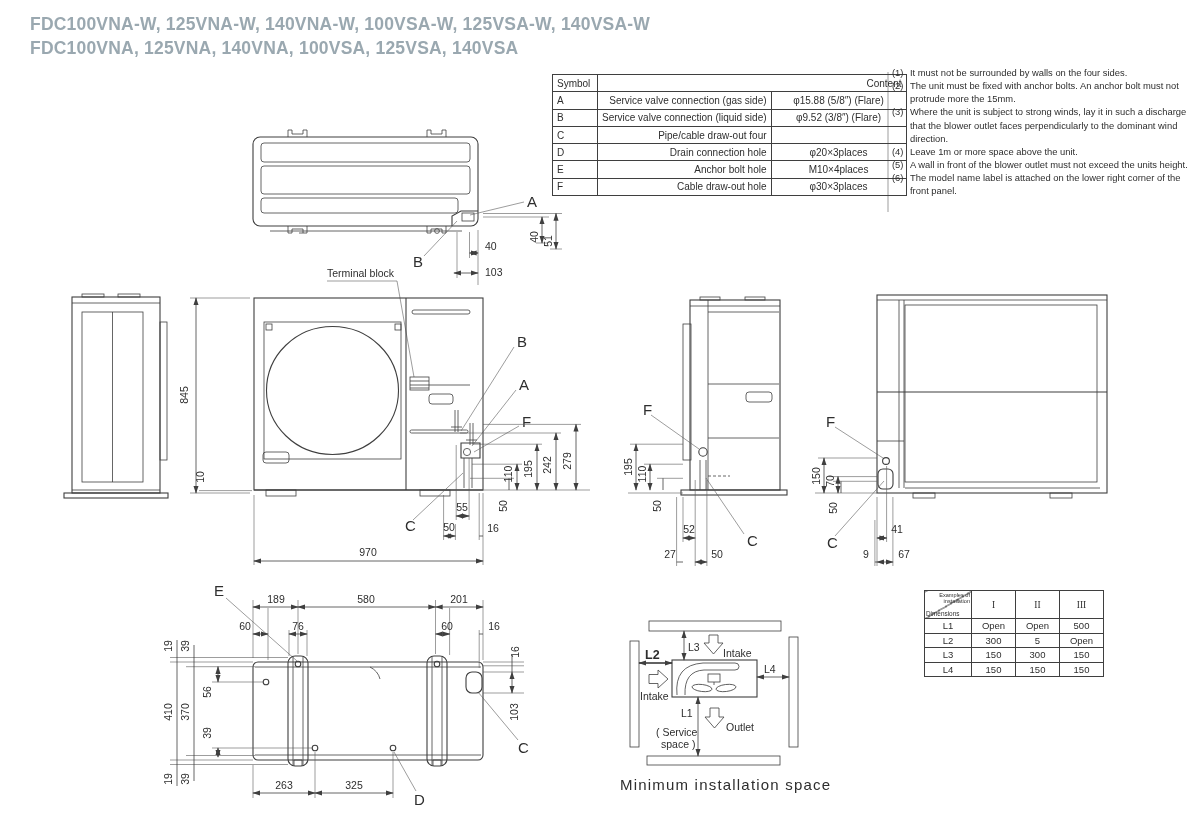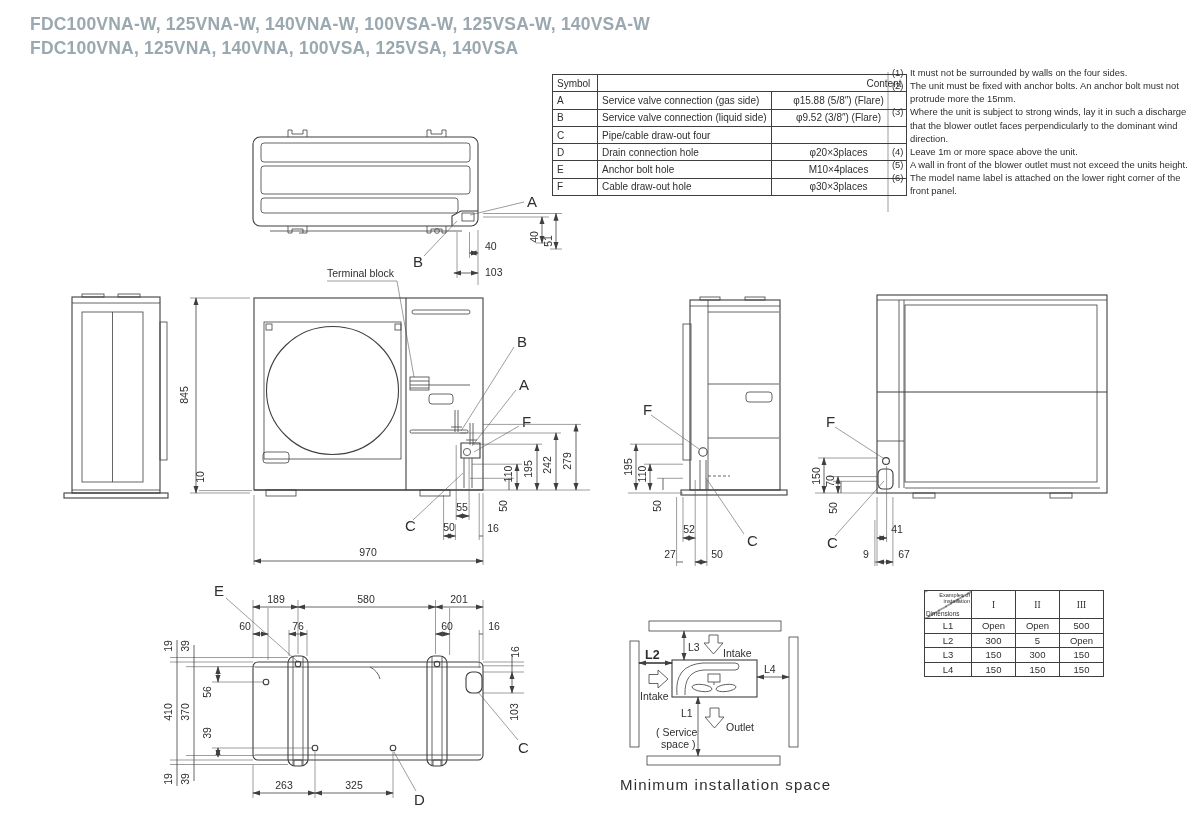--- a/index.html
+++ b/index.html
@@ -14,7 +14,7 @@
   .symtab td,.symtab th{border:1px solid #3f3f3f;padding:0 4px;height:16.3px;
           font-weight:normal;white-space:nowrap;overflow:hidden;}
   .symtab .c-sym{width:36px;text-align:left;margin-left:24px;}
-  .symtab .c-con{width:160px;text-align:left;}
+  .symtab .c-con{width:160px;text-align:right;}
   .symtab .c-val{width:126px;text-align:center;}
   
   .notes{position:absolute;left:892px;top:66px;width:308px;font-size:9.4px;

